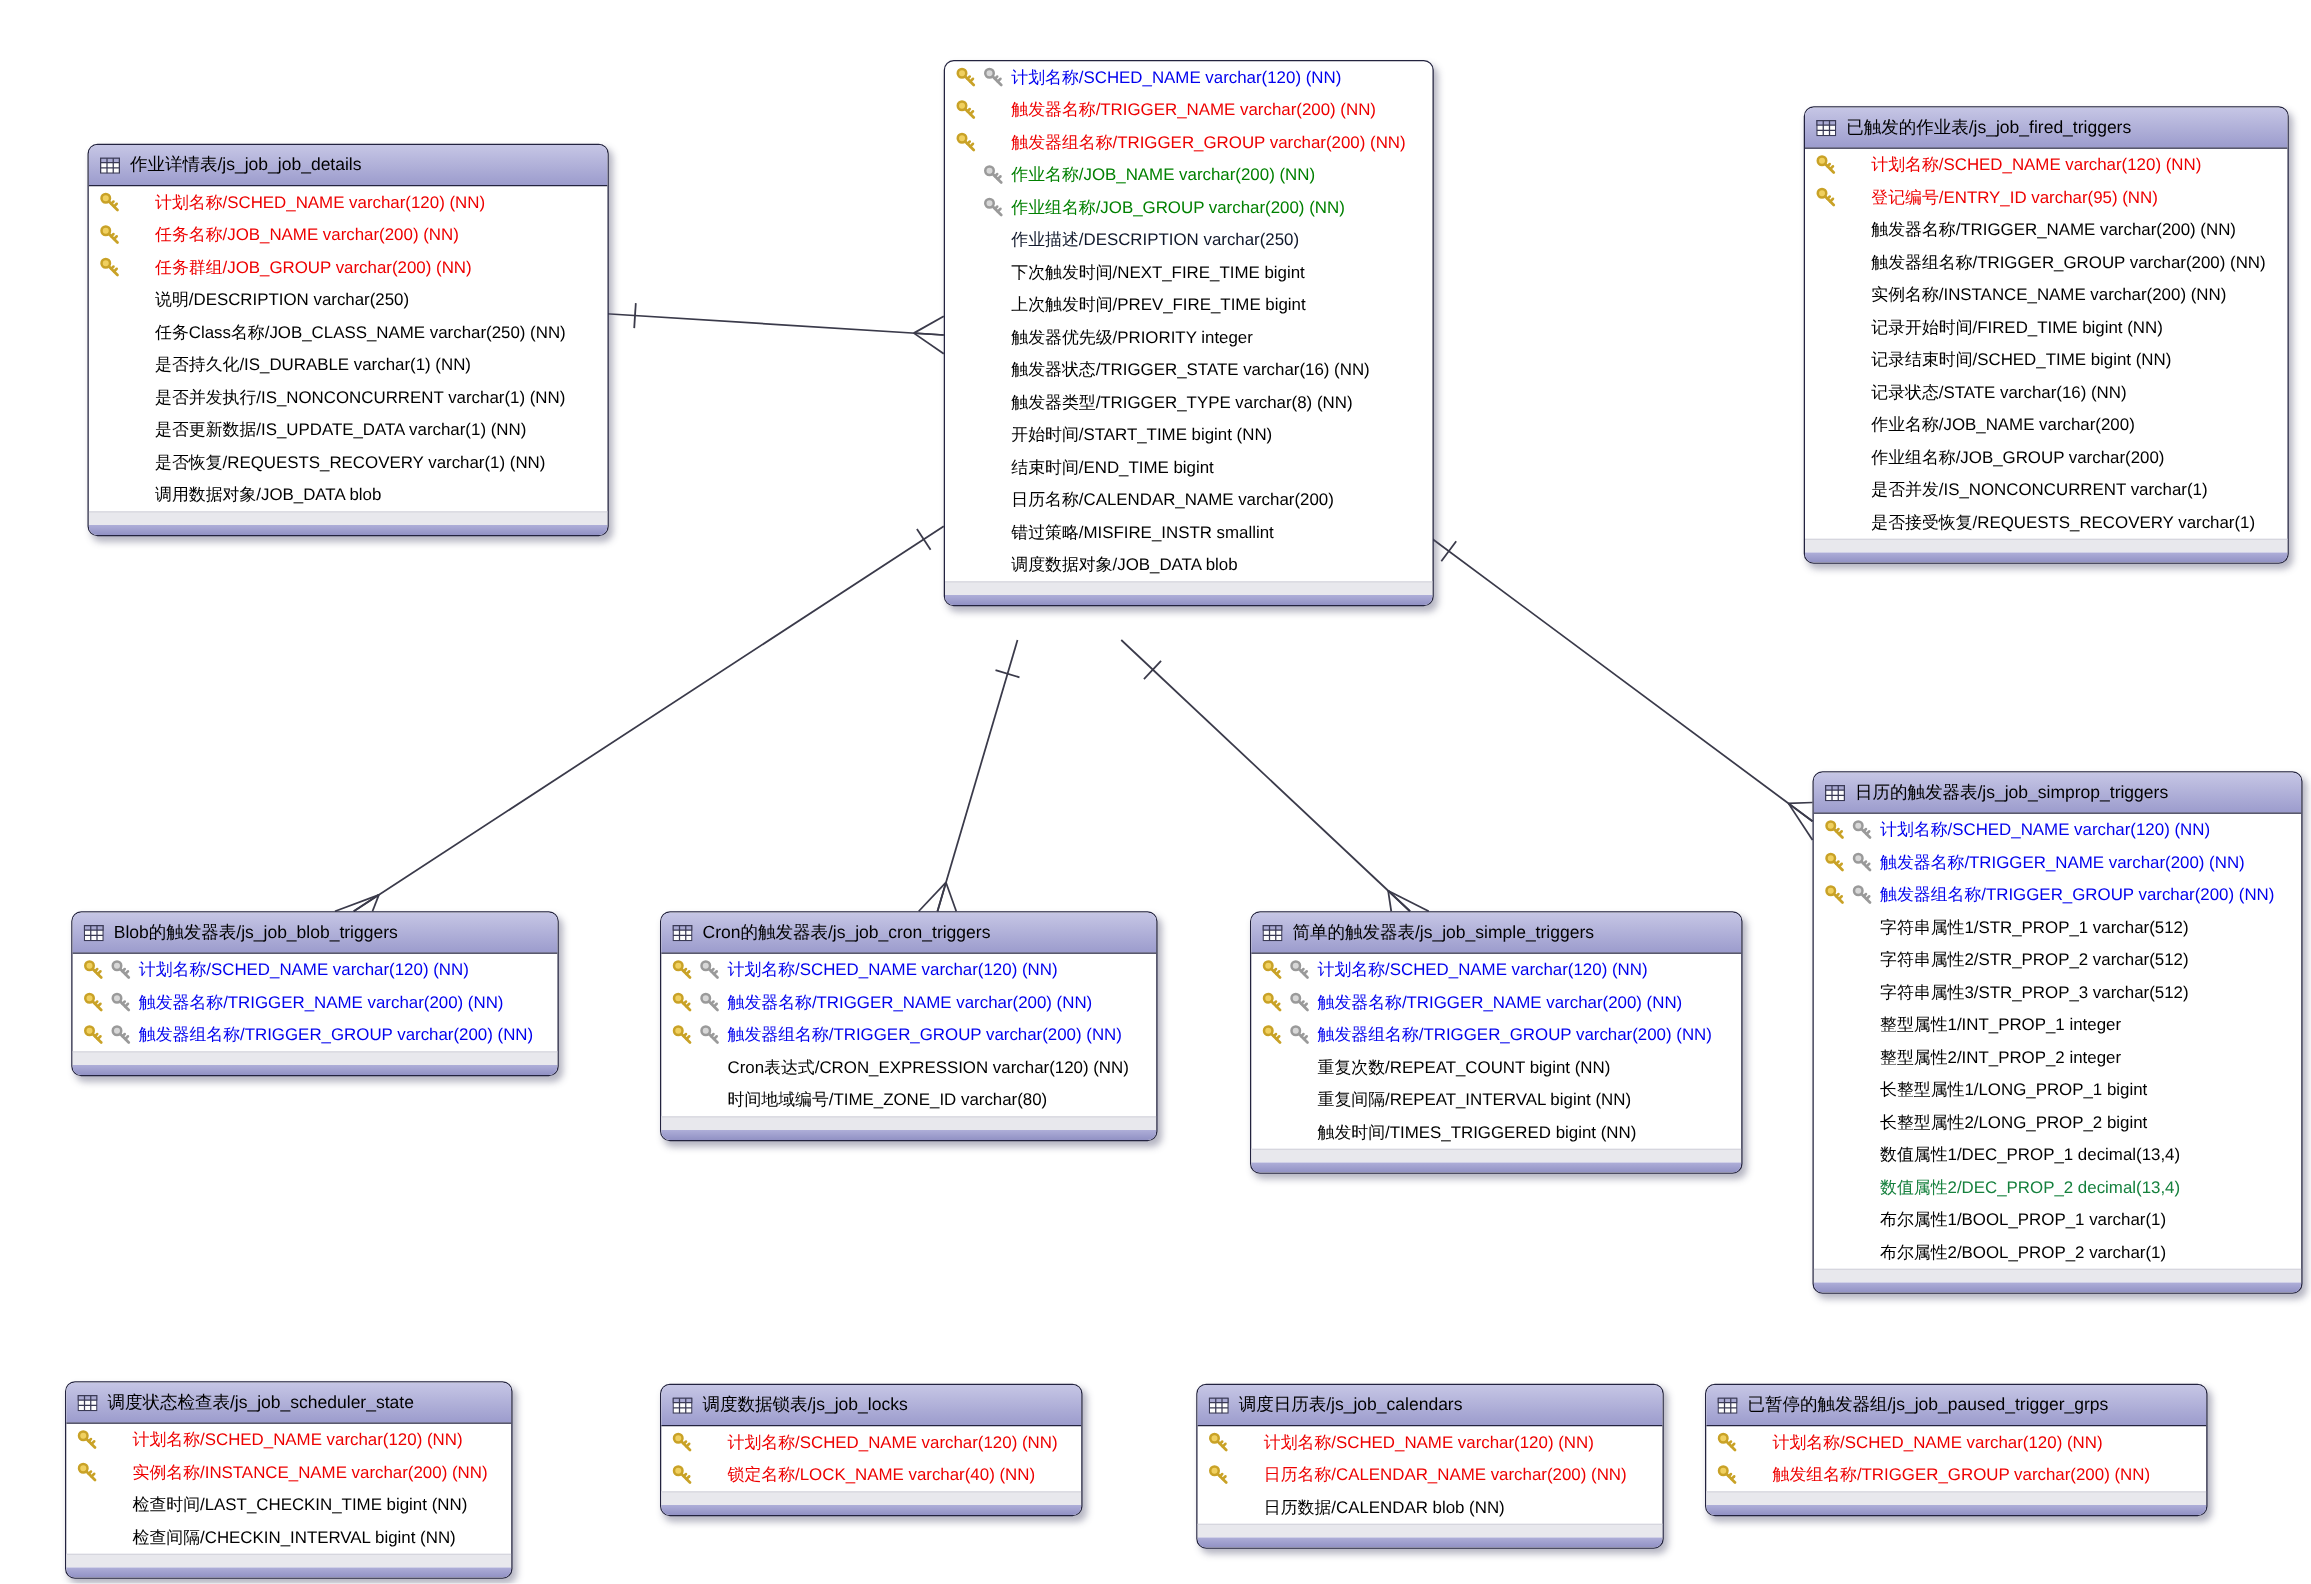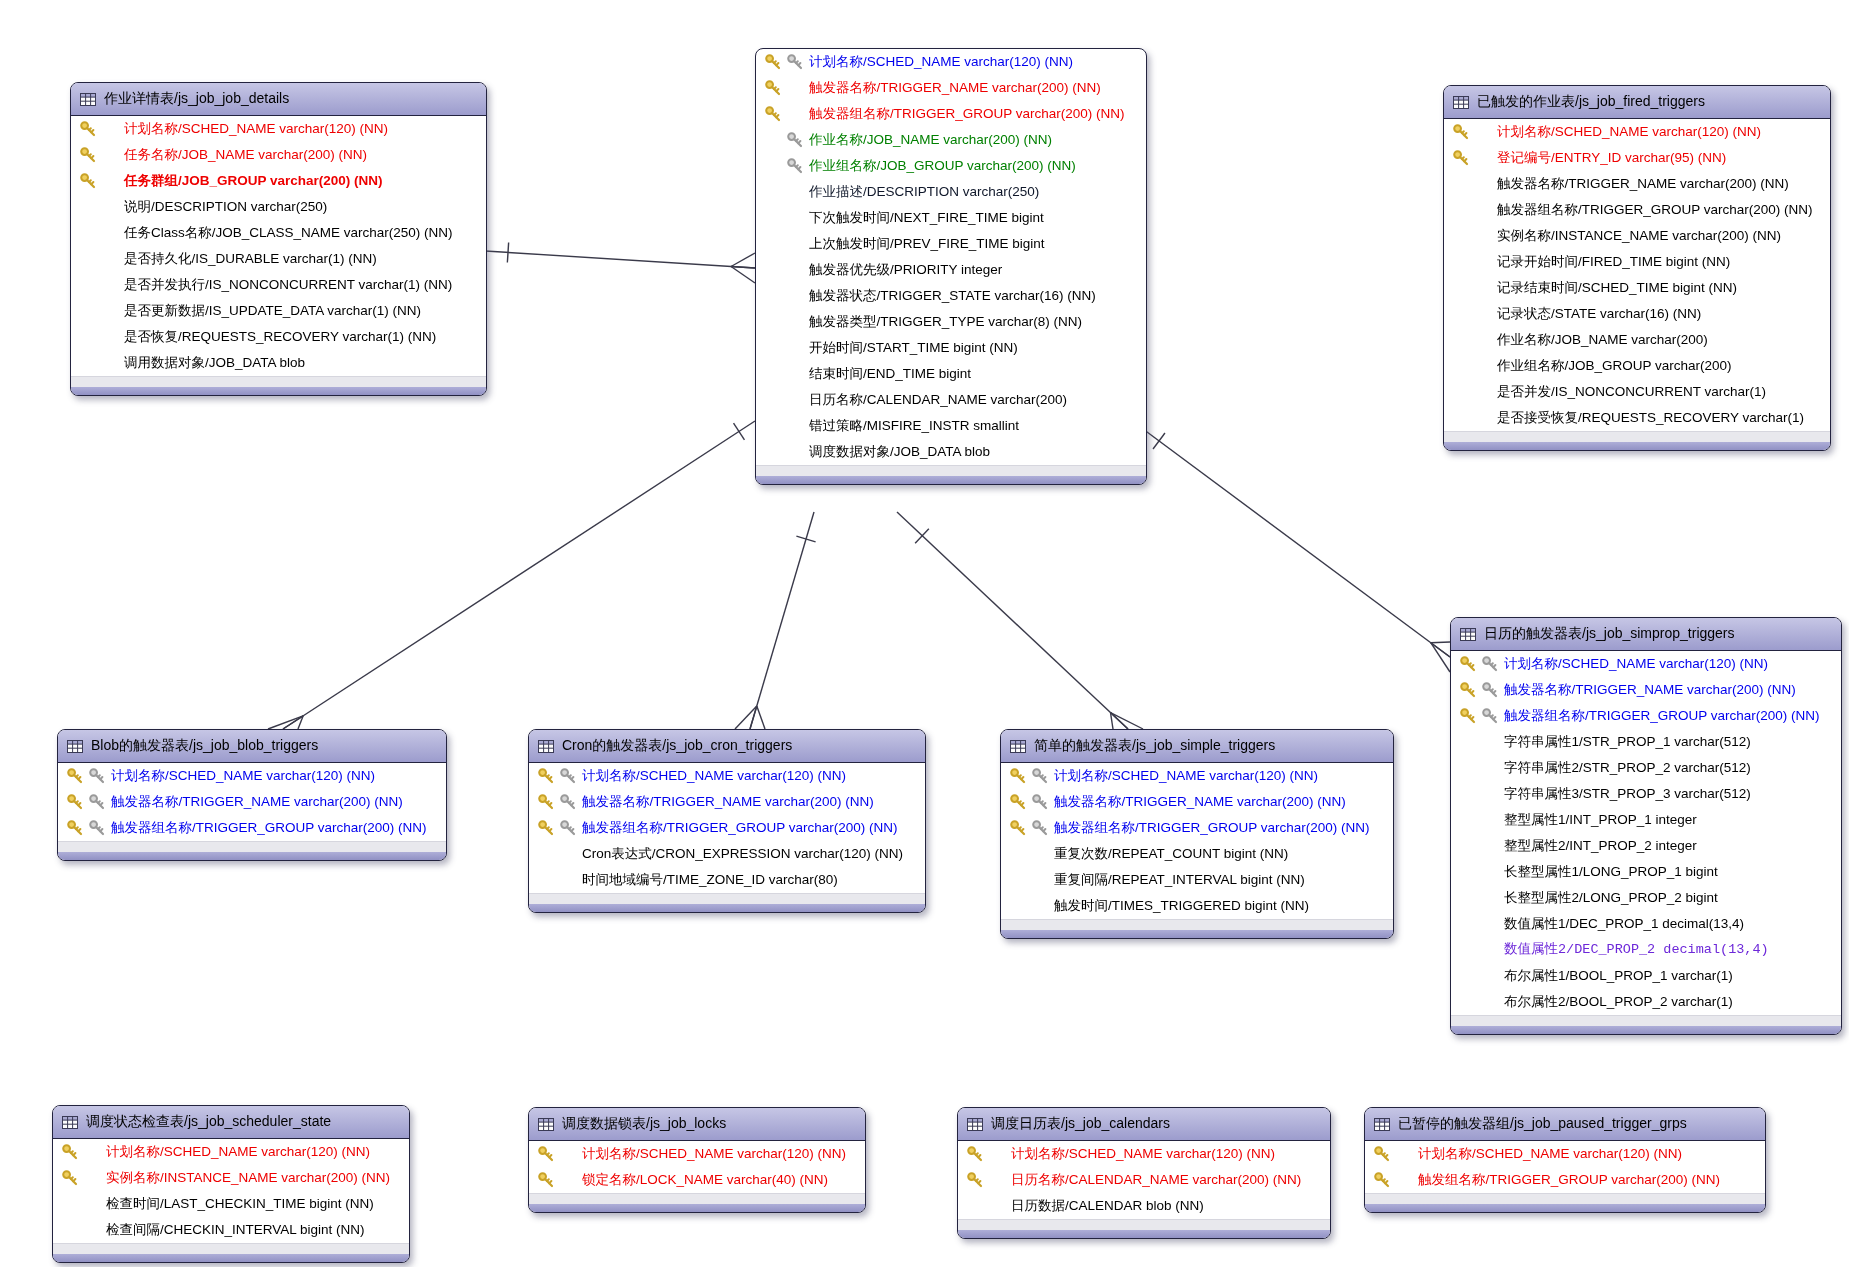--- a/index.html
+++ b/index.html
@@ -61,7 +61,7 @@
         <line x1="1430.7324310269596" y1="642.6905350949406" x2="1450" y2="672" stroke="#3a3a4a" stroke-width="1.4"></line>
       </g>
     </svg>
-    <div class="erd-table" style="left: 70px; top: 82px; width: 415px;">
+    <div class="erd-table" style="left: 70px; top: 115px; width: 415px;">
       <div class="erd-header">
         <svg width="16" height="13" viewBox="0 0 16 13">
           <rect x="0.5" y="0.5" width="15" height="12" fill="#fdfdfd" stroke="#3a3a55"></rect>

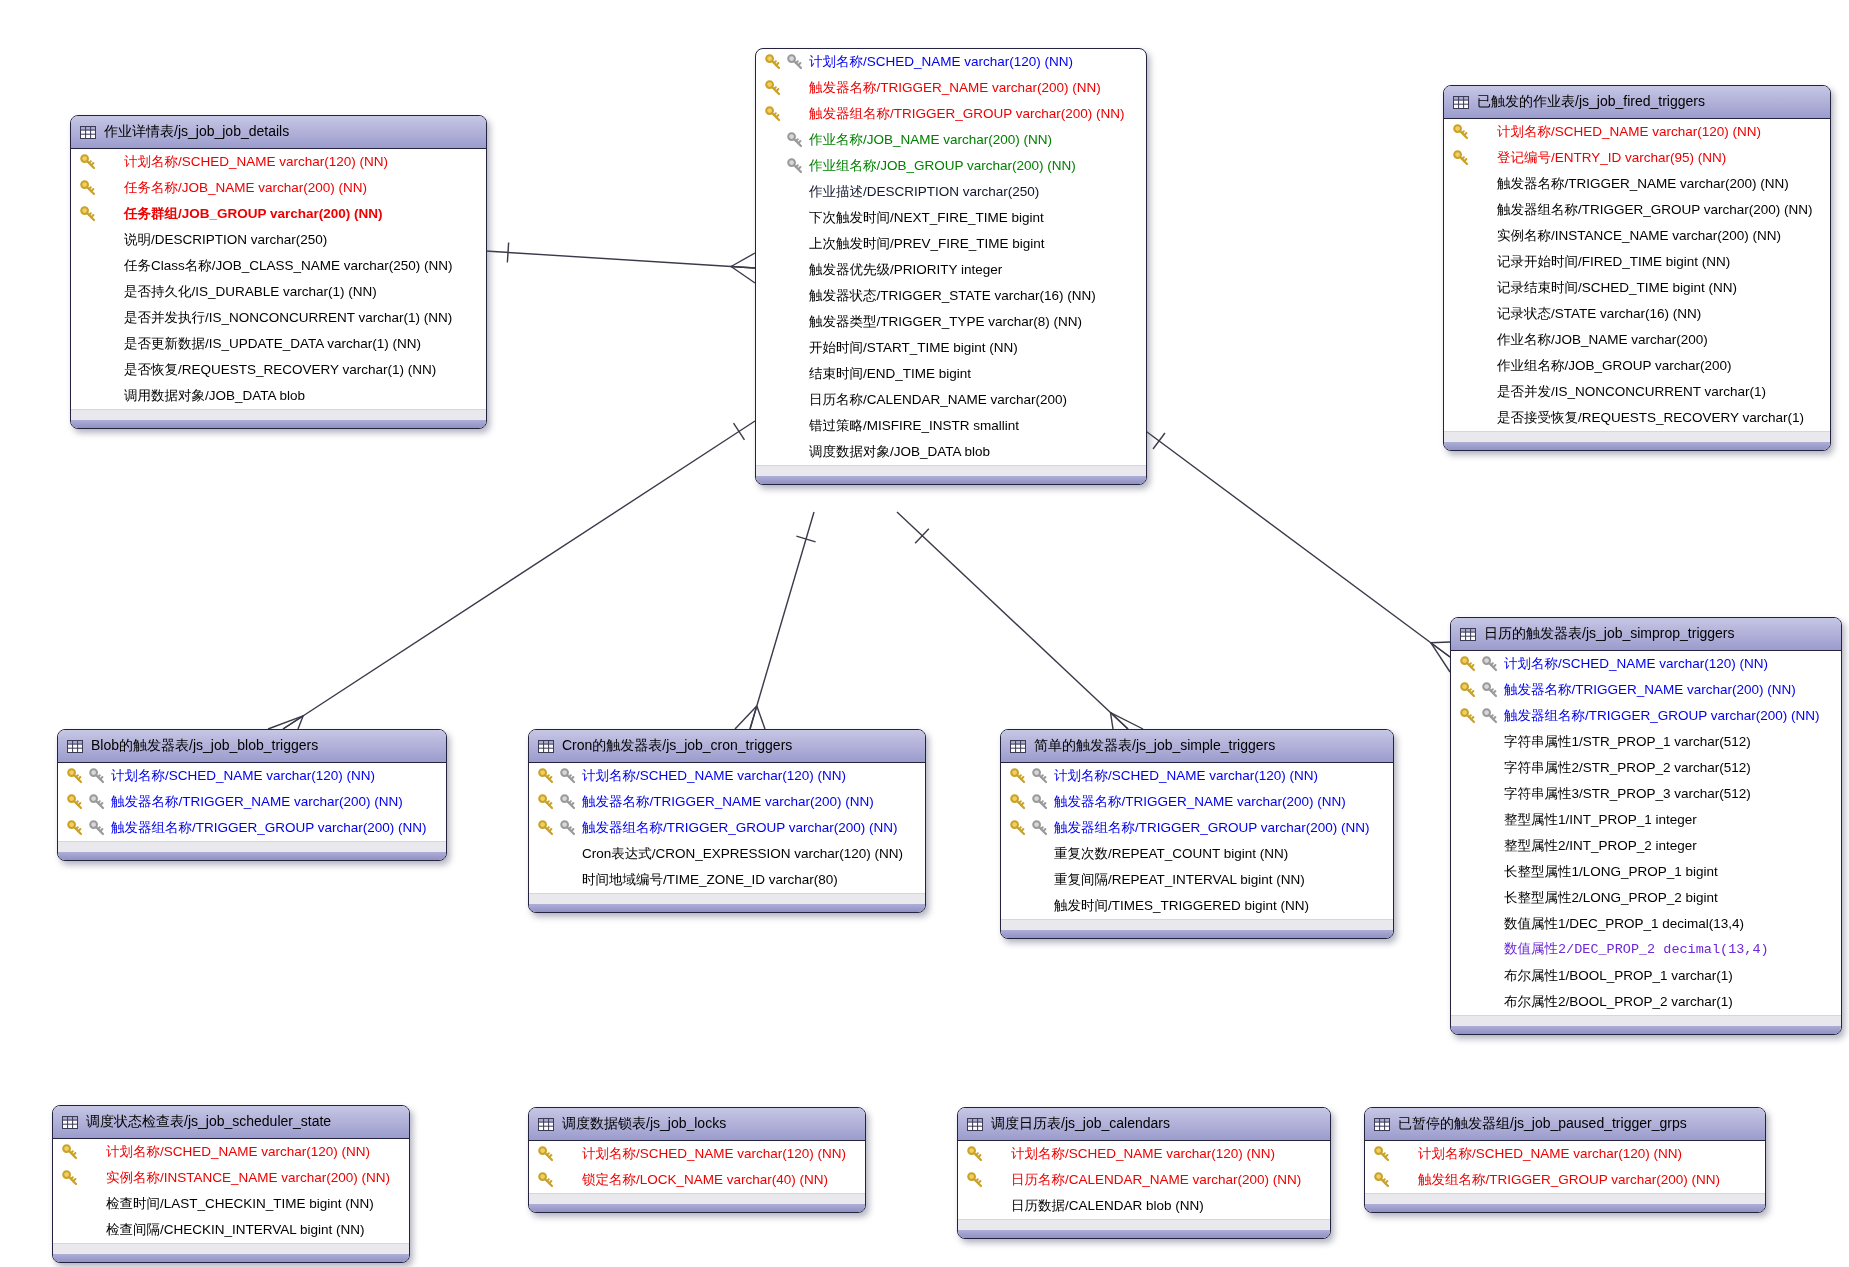--- a/index.html
+++ b/index.html
@@ -98,7 +98,7 @@
             <line x1="12.2" y1="12.2" x2="14.4" y2="10" stroke="#c9a227" stroke-width="2" stroke-linecap="round"></line>
             <line x1="10" y1="10" x2="11.8" y2="8.2" stroke="#c9a227" stroke-width="2" stroke-linecap="round"></line>
           </svg>
-          <span class="ftext" style="color: rgb(238, 0, 0); font-weight: bold;">任务群组/JOB_GROUP varchar(200) (NN)</span>
+          <span class="ftext" style="color: rgb(238, 0, 0);">任务群组/JOB_GROUP varchar(200) (NN)</span>
         </div>
         <div class="erd-row">
           <span class="ftext" style="color: rgb(0, 0, 0);">说明/DESCRIPTION varchar(250)</span>

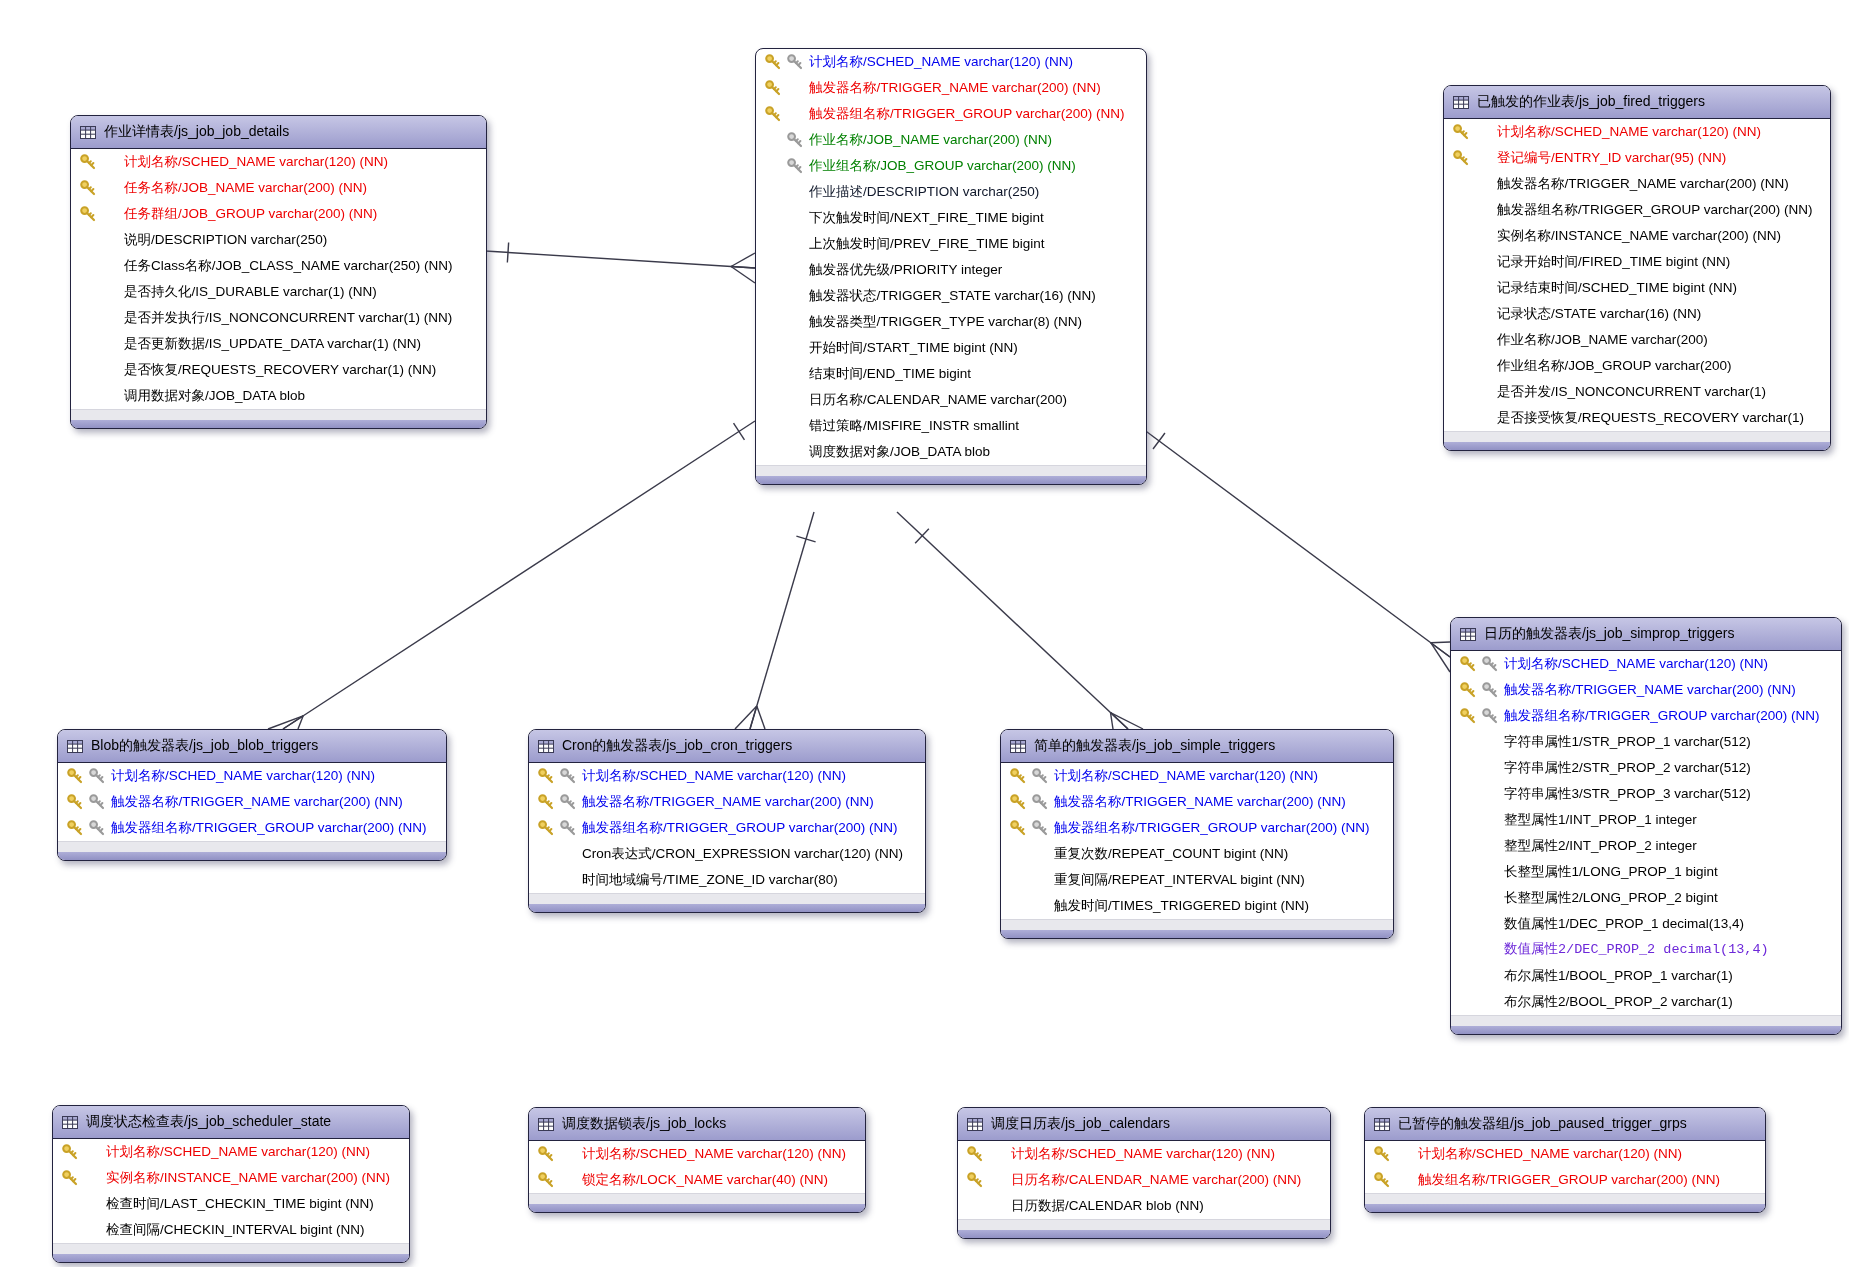--- a/index.html
+++ b/index.html
@@ -559,7 +559,7 @@
           <span class="ftext" style="color: rgb(0, 0, 0);">数值属性1/DEC_PROP_1 decimal(13,4)</span>
         </div>
         <div class="erd-row">
-          <span class="ftext" style="color: #6d28d9; font-family: Liberation Mono, monospace;">数值属性2/DEC_PROP_2 decimal(13,4)</span>
+          <span class="ftext" style="color: #15803d;">数值属性2/DEC_PROP_2 decimal(13,4)</span>
         </div>
         <div class="erd-row">
           <span class="ftext" style="color: rgb(0, 0, 0);">布尔属性1/BOOL_PROP_1 varchar(1)</span>

